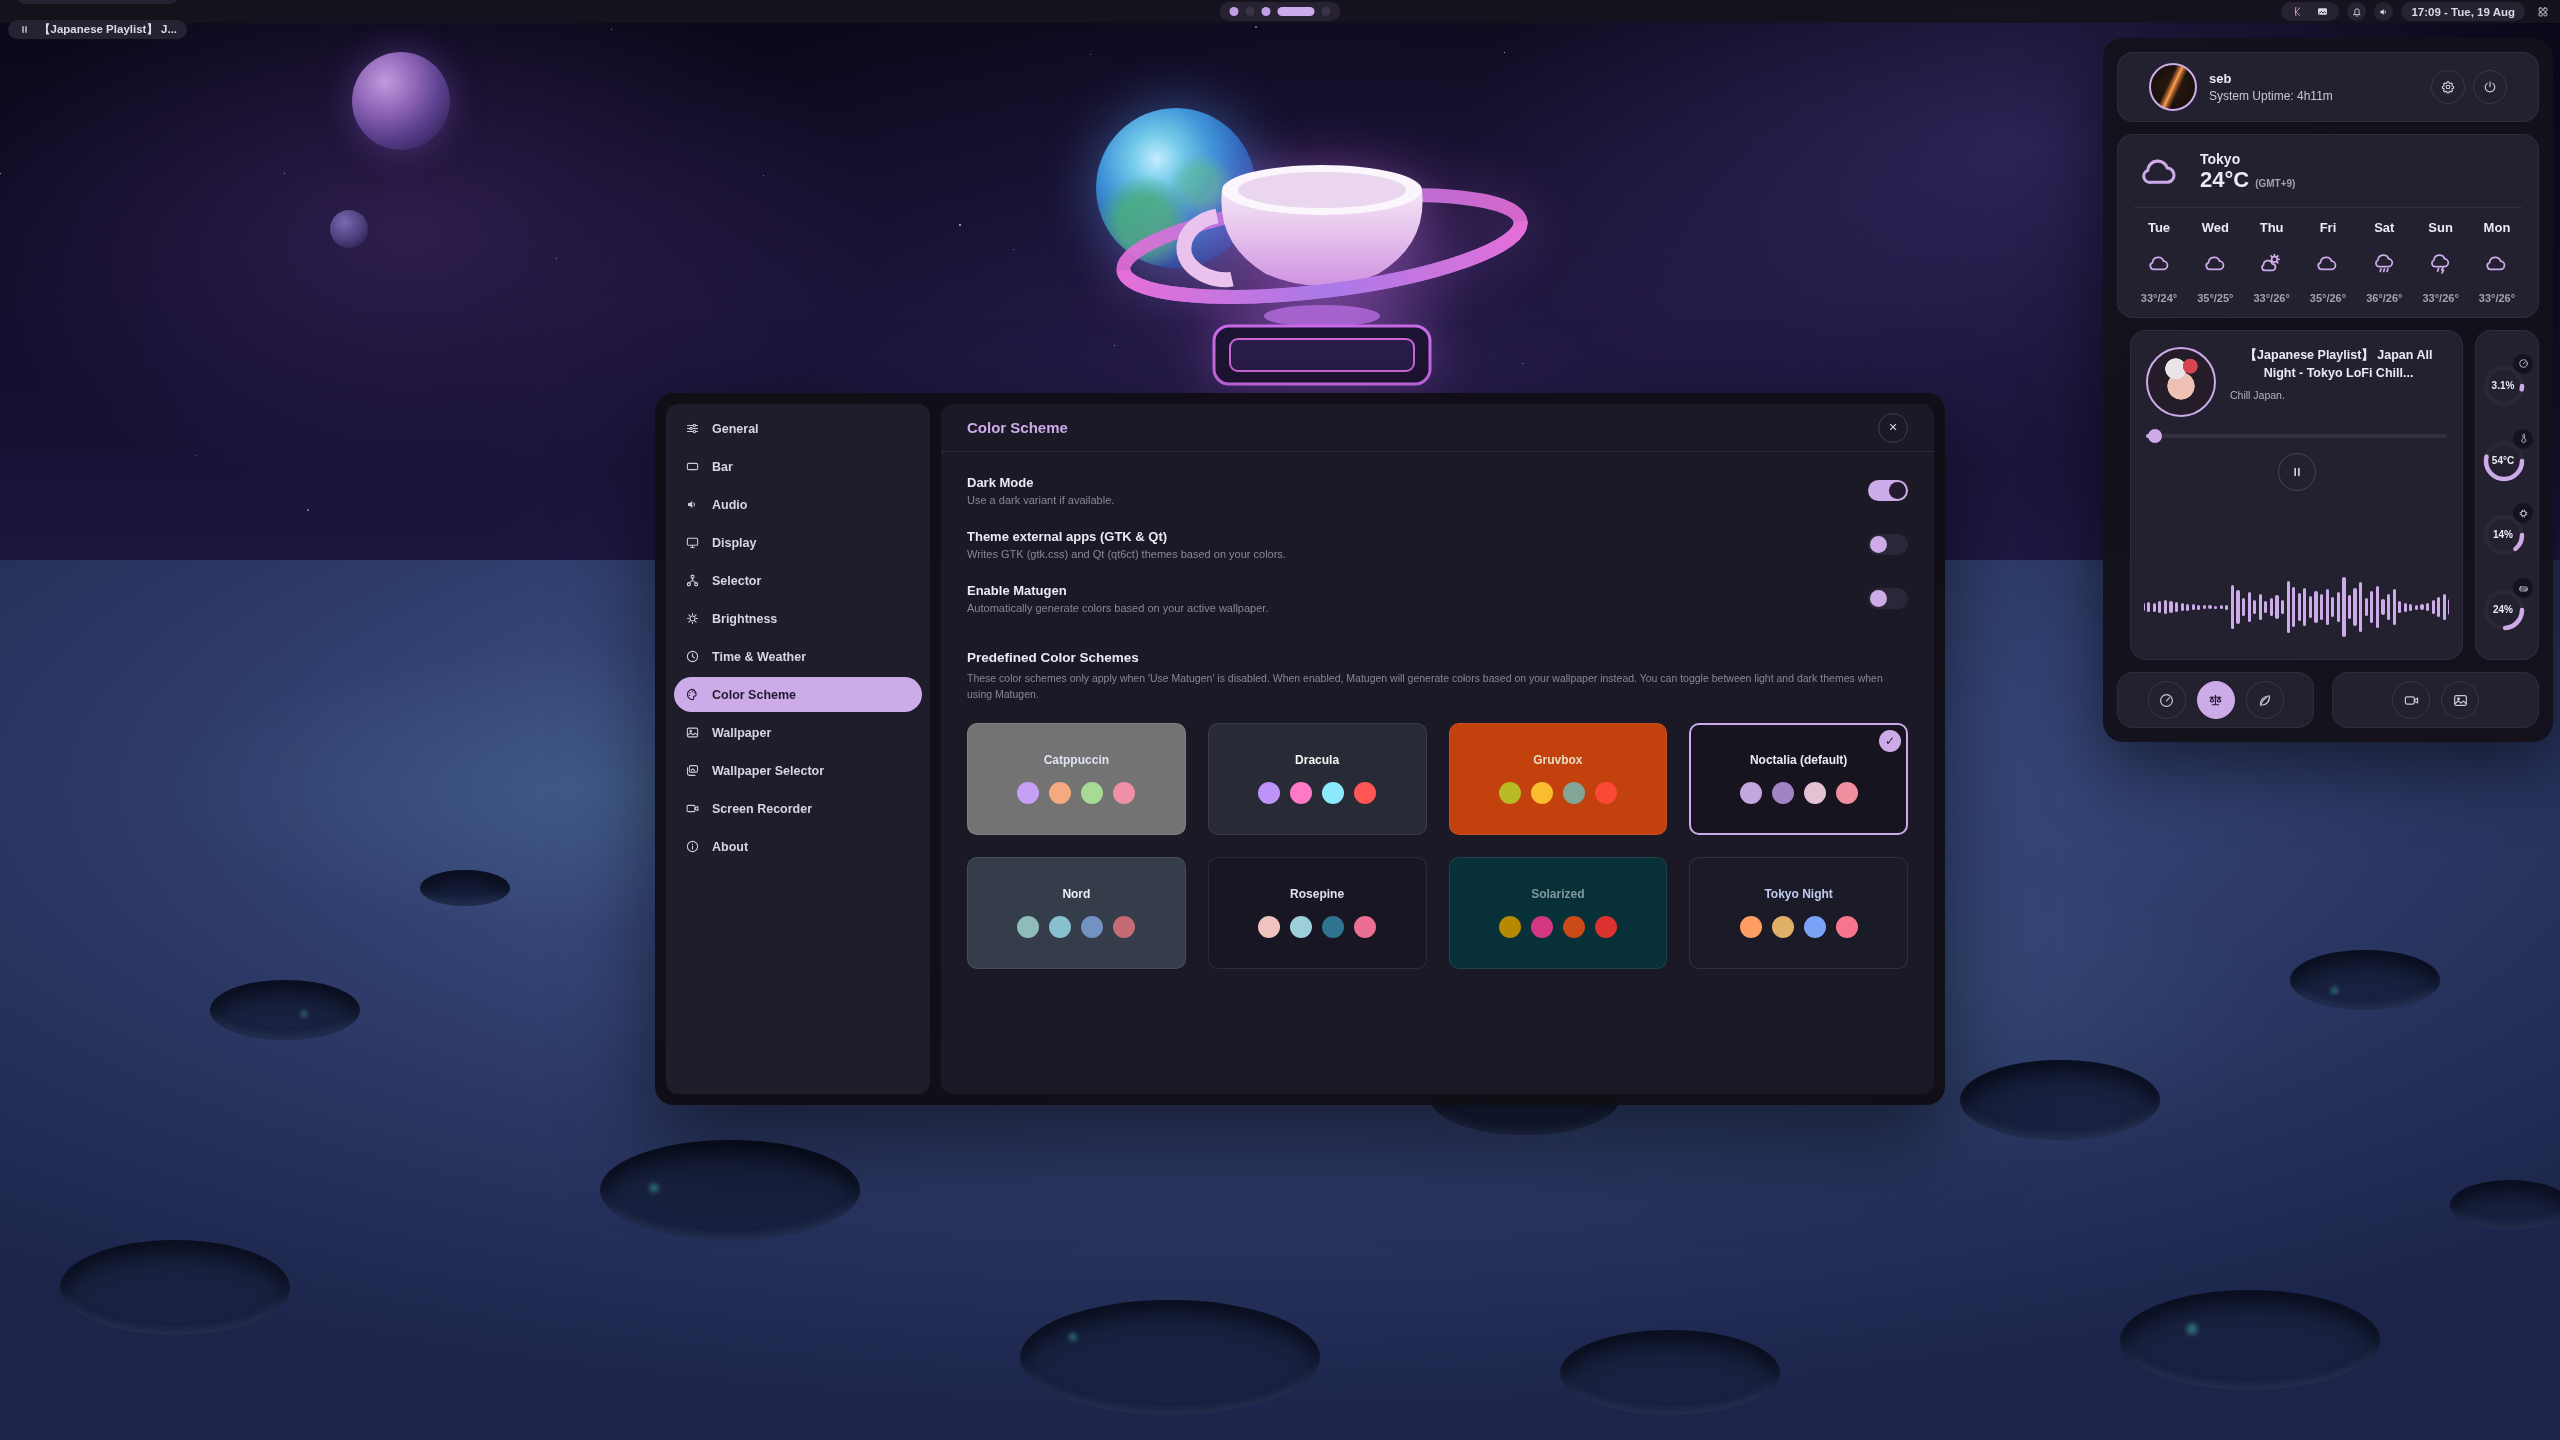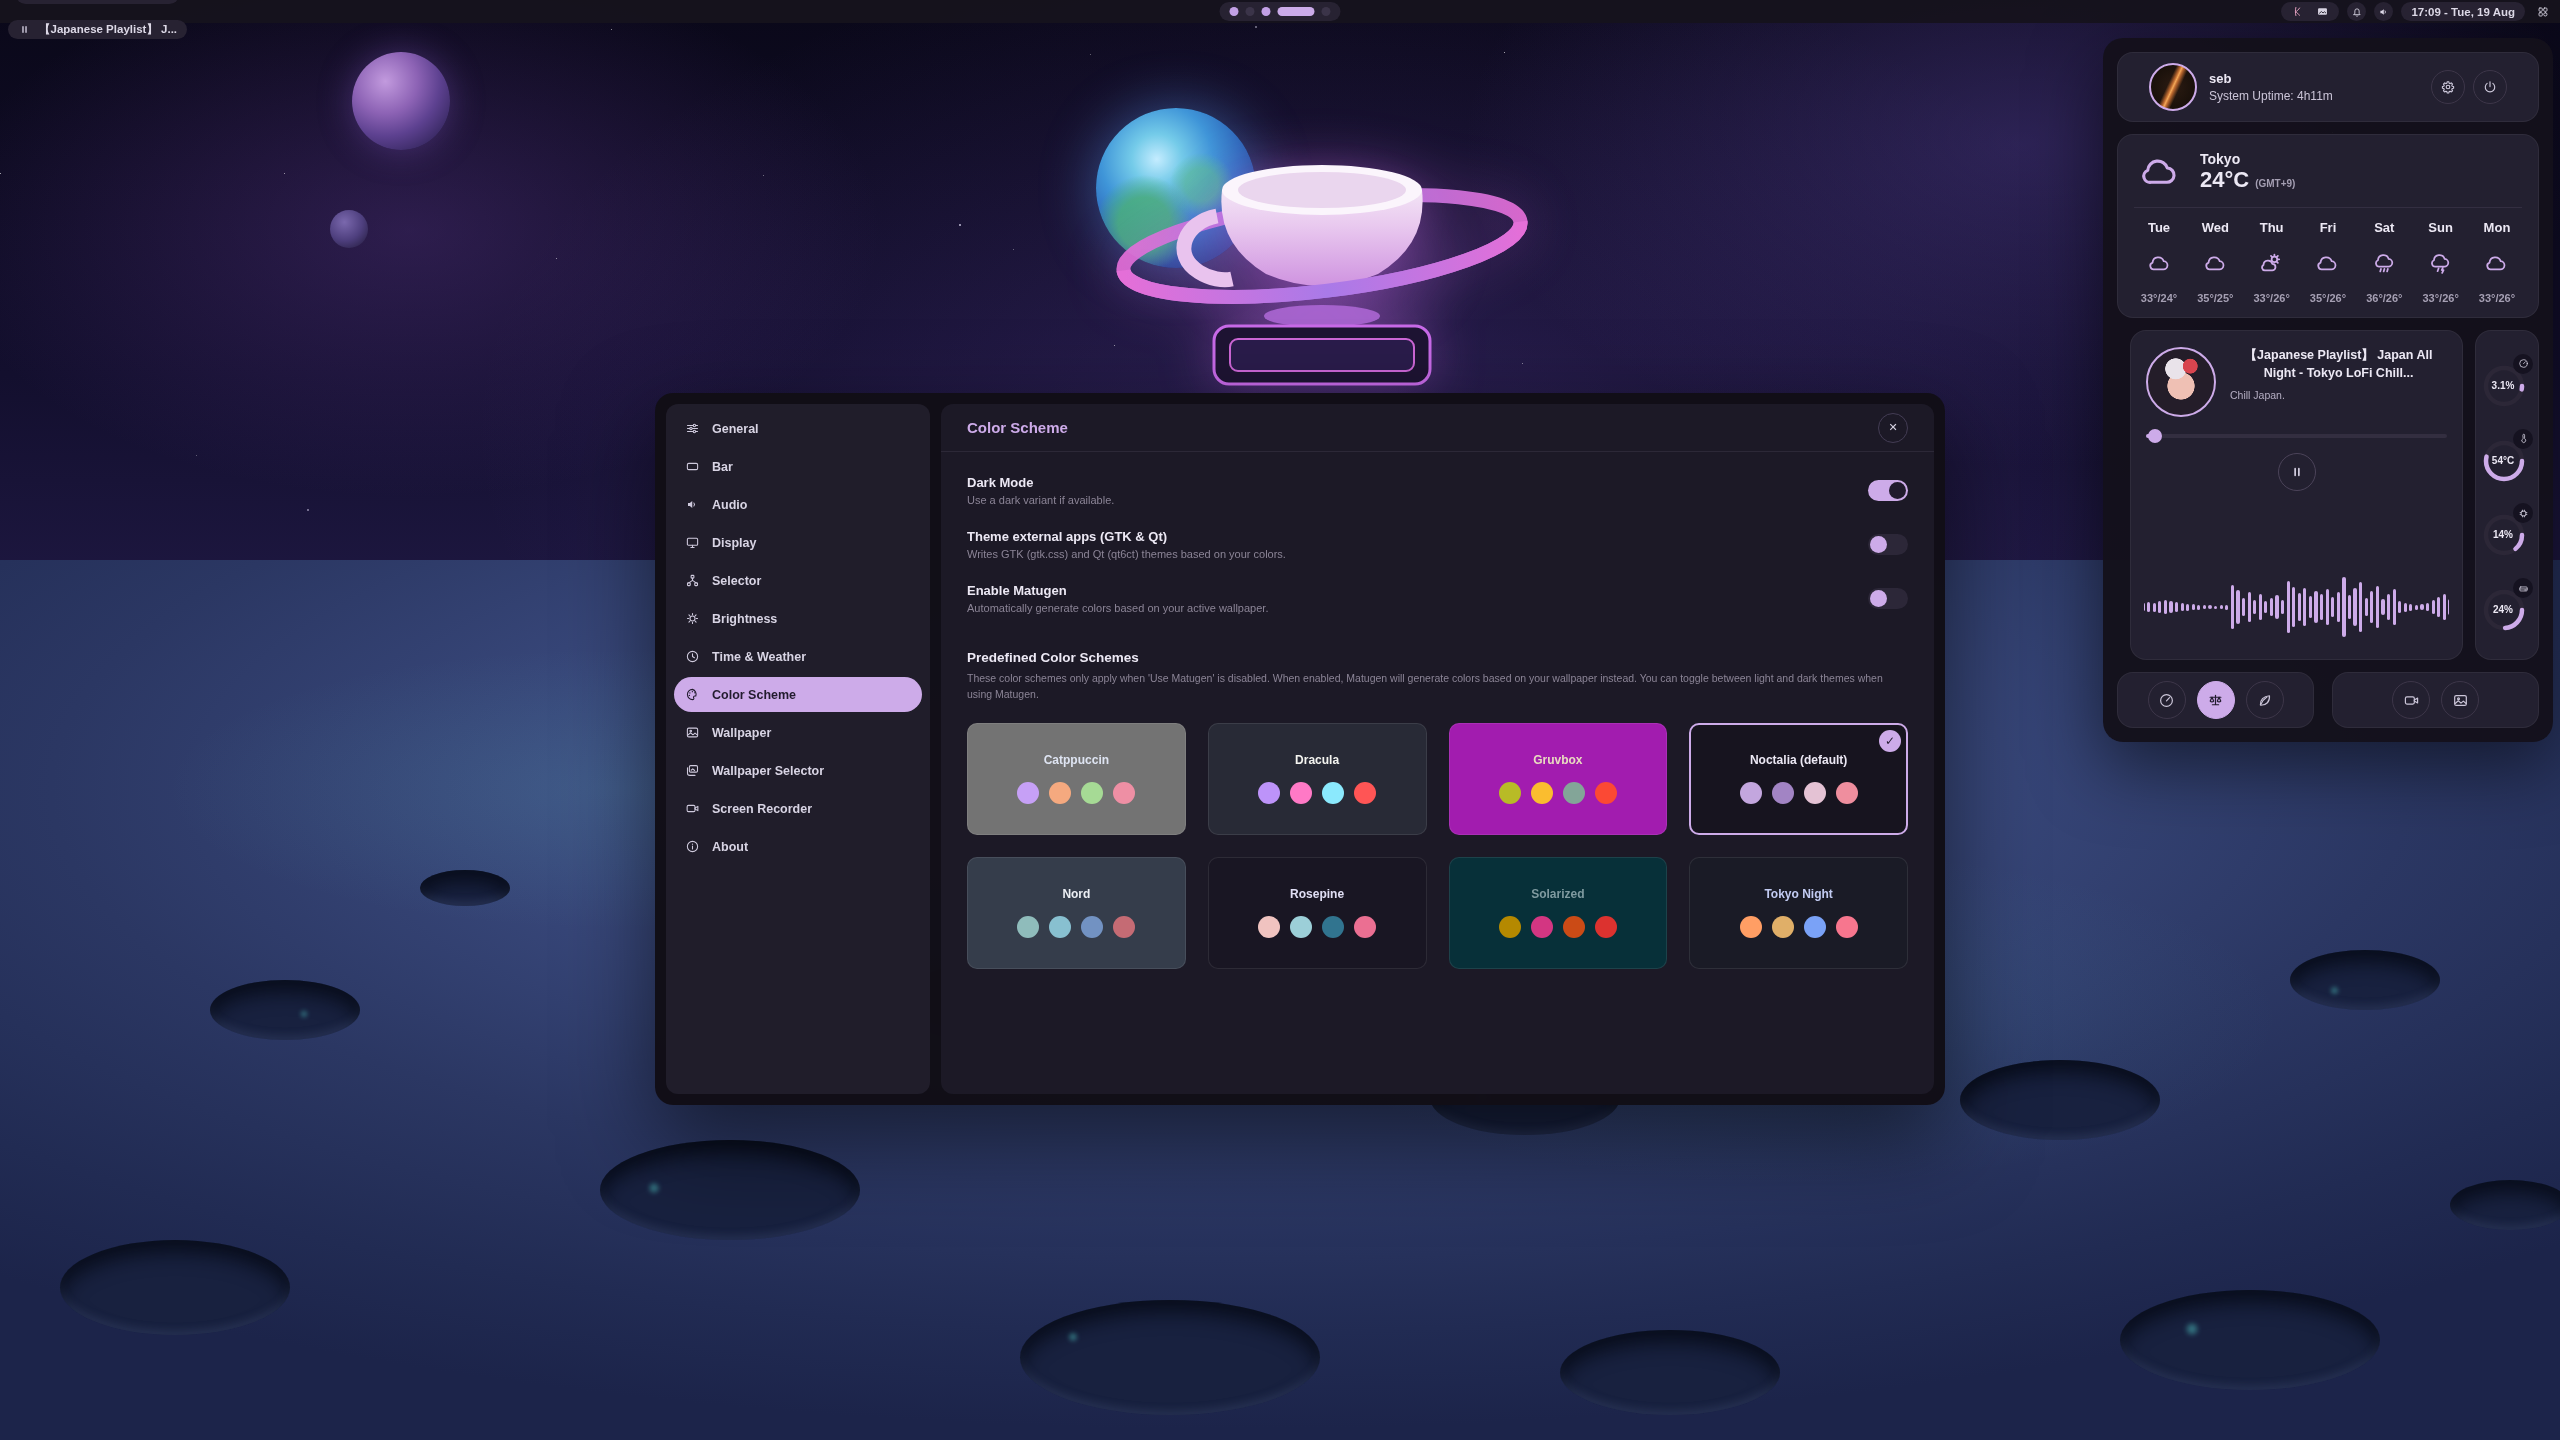--- a/index.html
+++ b/index.html
@@ -495,7 +495,7 @@
               <i style="background: rgb(255, 85, 85);"></i>
             </div>
           </div>
-          <div class="scheme" style="background: #a21caf;">
+          <div class="scheme" style="background: #c2410c;">
             <div class="sname" style="color: rgb(233, 220, 192);">Gruvbox</div>
             <div class="dots">
               <i style="background: rgb(184, 187, 38);"></i>

